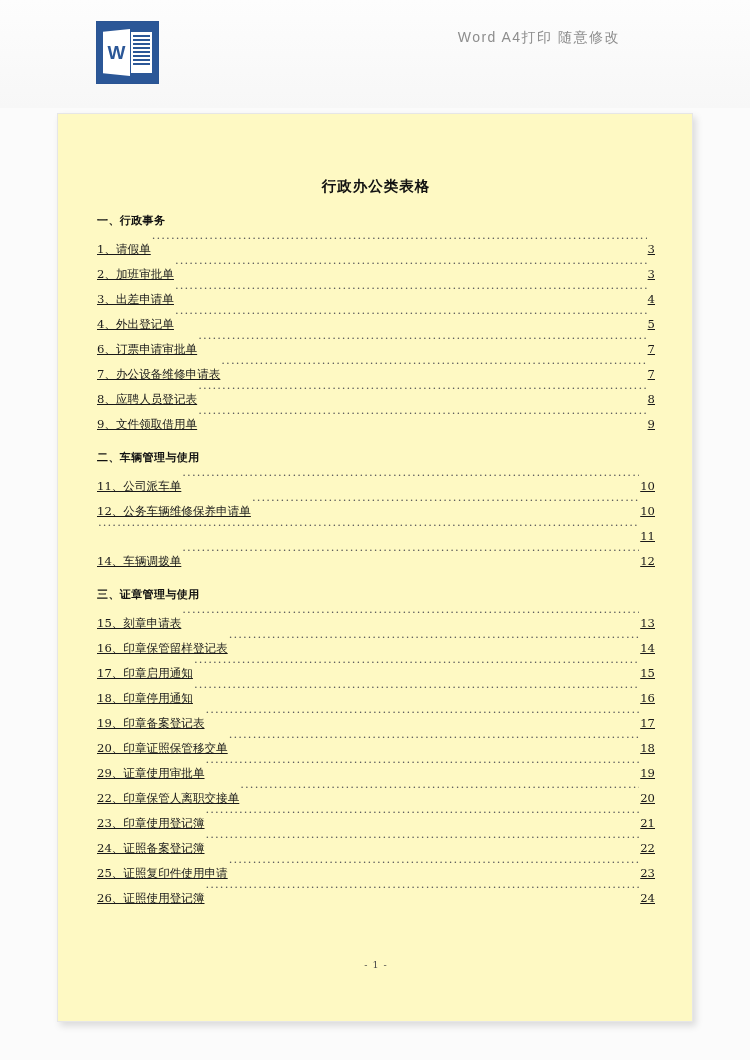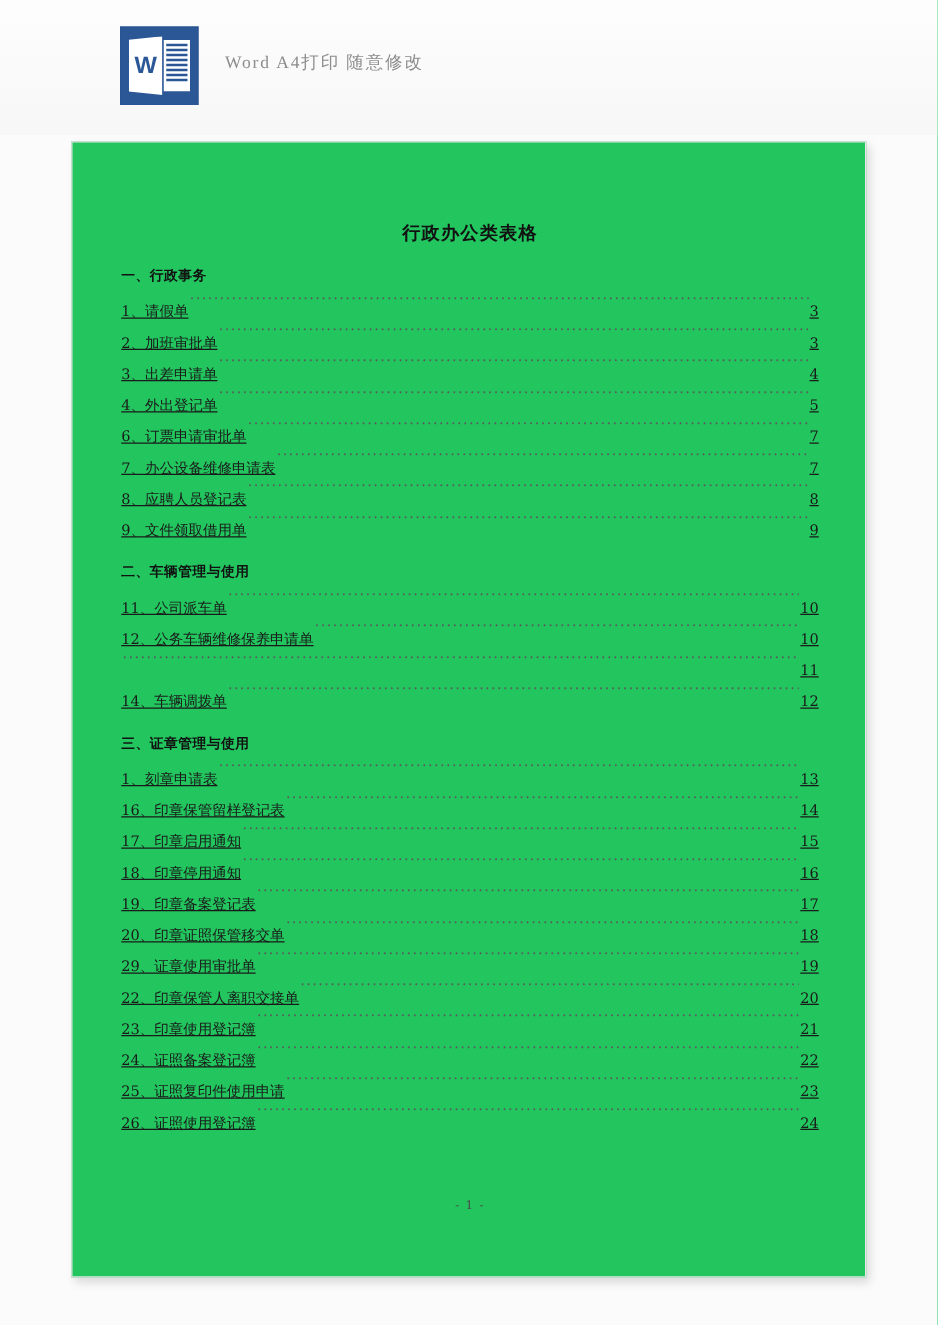--- a/index.html
+++ b/index.html
@@ -101,12 +101,12 @@
     letter-spacing: 0px;
   }
   .header-subtitle {
-    margin-top: 18px;
+    margin-top: 6px;
     font-size: 14px;
     color: #8d8d8d;
-    font-family: Liberation Serif, serif;
+    font-family: Liberation Sans, sans-serif;
     letter-spacing: 1.5px;
-    text-align: left;
+    text-align: right;
     padding-right: 130px;
   }
 

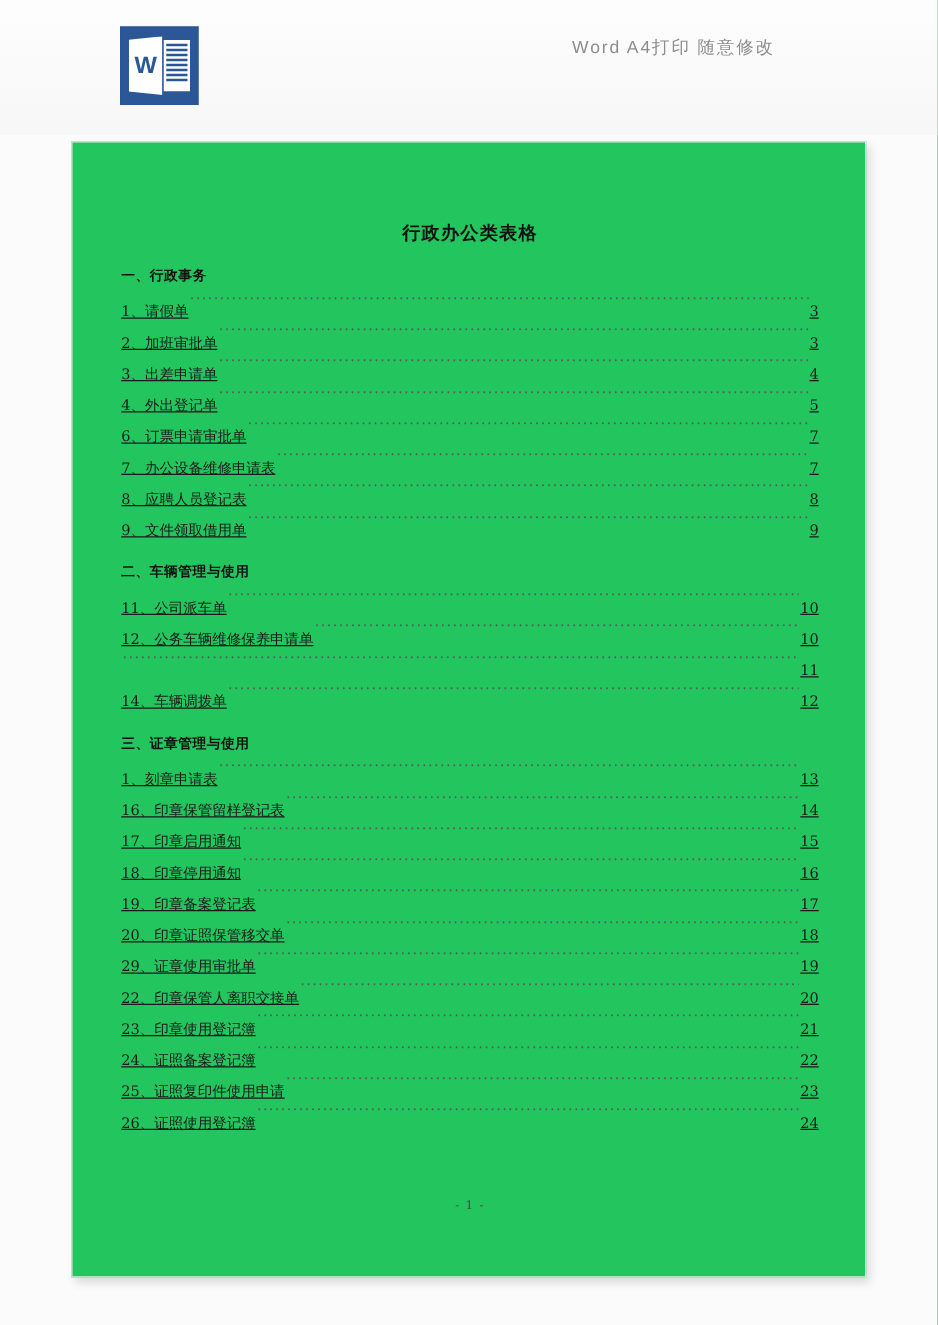--- a/index.html
+++ b/index.html
@@ -117,7 +117,7 @@
     top: 113px;
     width: 636px;
     height: 909px;
-    background: #22c55e;
+    background: #fef9c3;
     border: 1px solid #e6e6e6;
     box-shadow: 3px 4px 7px rgba(0,0,0,0.13);
     box-sizing: border-box;

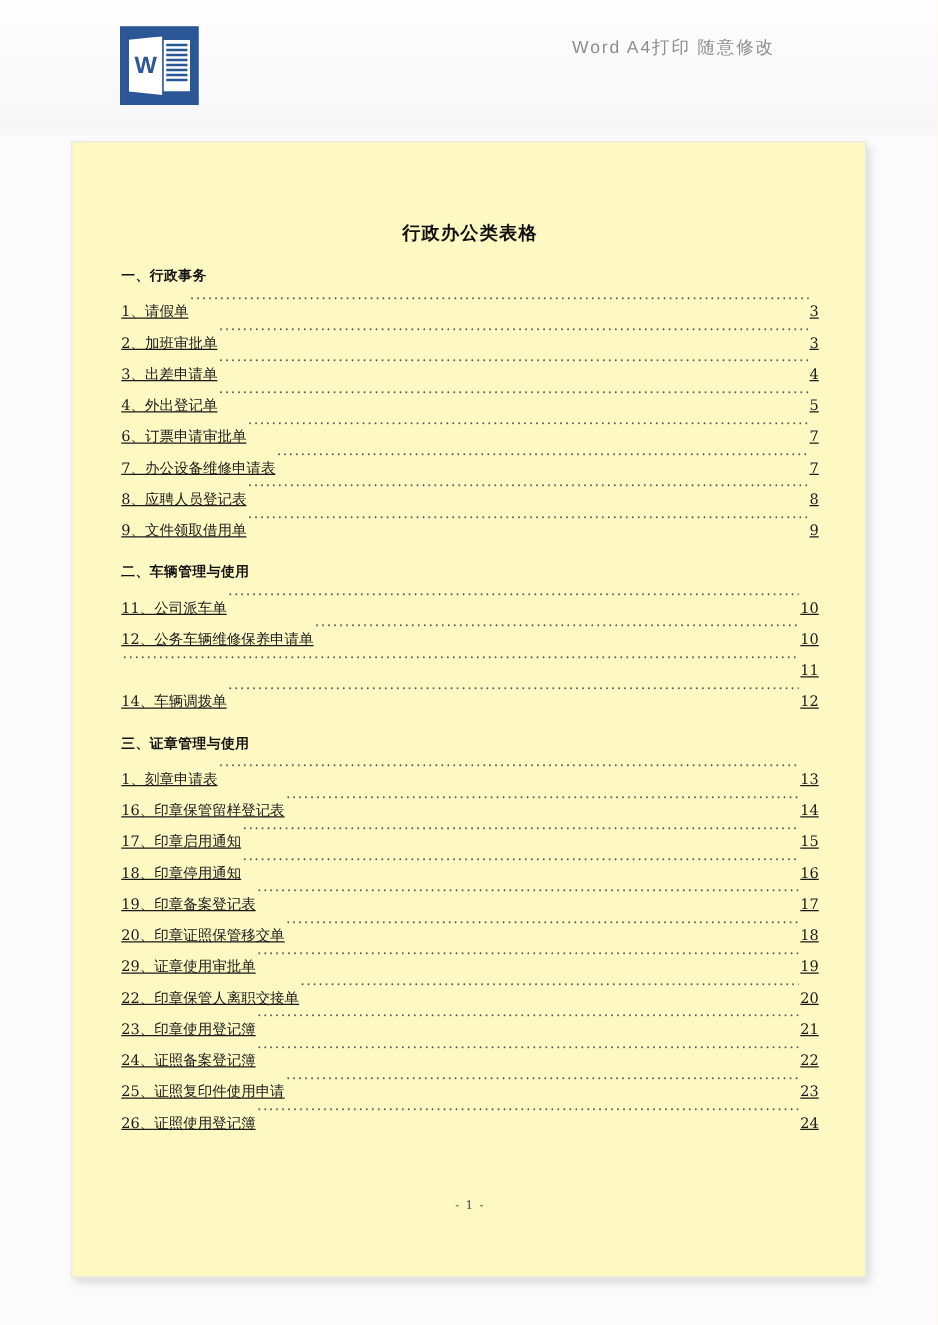--- a/index.html
+++ b/index.html
@@ -313,7 +313,7 @@
         <div class="section-heading">三、证章管理与使用</div>
         <ul class="toc-list">
           <li class="toc-item">
-            <span class="toc-label">1、刻章申请表</span>
+            <span class="toc-label">15、刻章申请表</span>
             <span class="toc-dots"></span>
             <span class="toc-page">13</span>
           </li>

